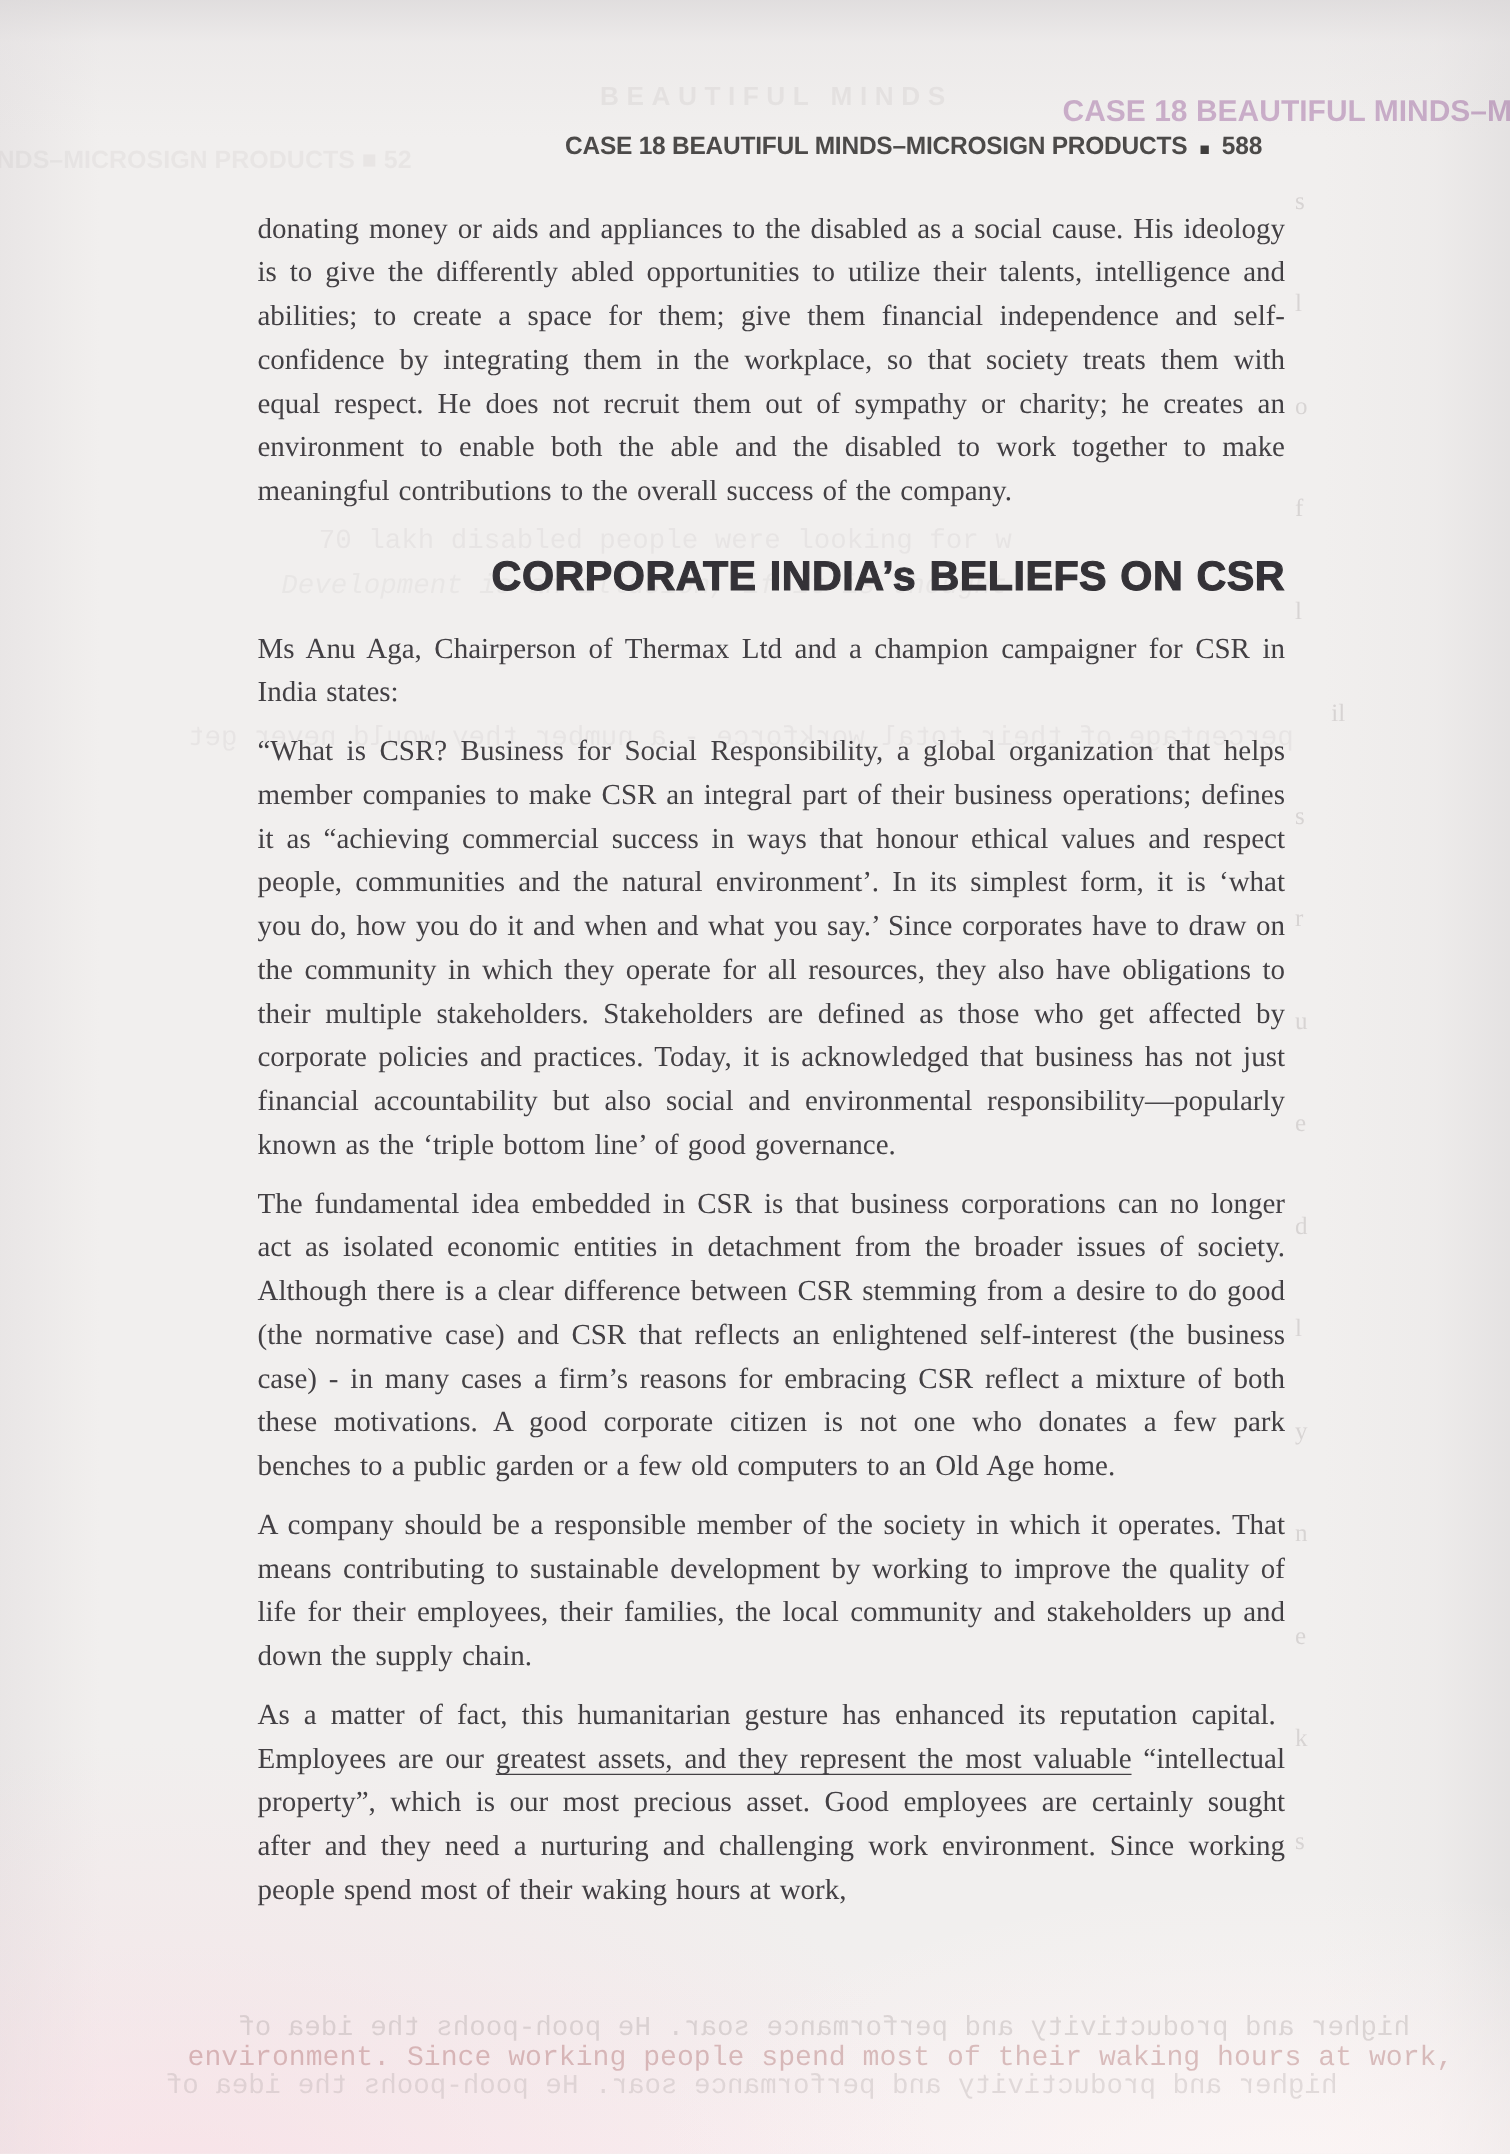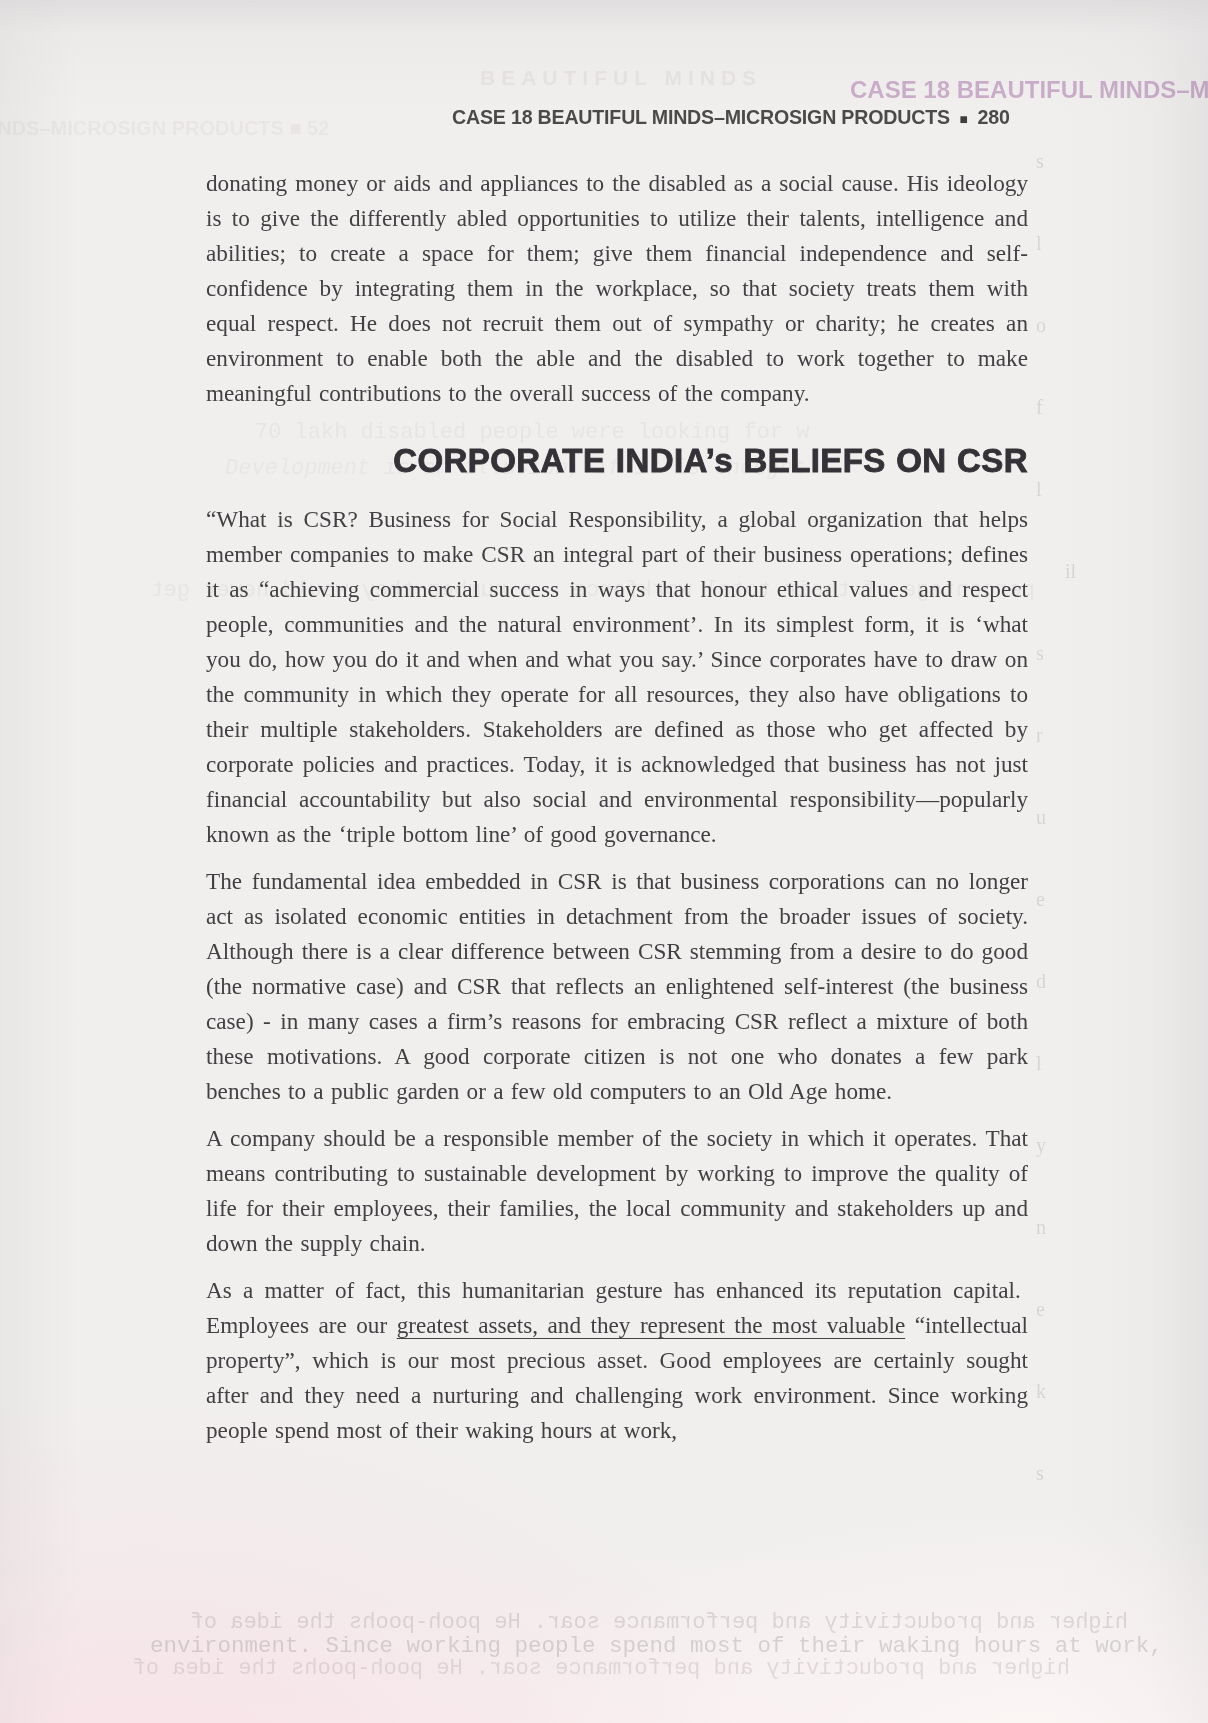--- a/index.html
+++ b/index.html
@@ -66,7 +66,7 @@
 <div class="running-head">
   <span>CASE 18  BEAUTIFUL MINDS–MICROSIGN PRODUCTS</span>
   <span class="marker">■</span>
-  <span>280</span>
+  <span>588</span>
 </div>
 
 <div class="page-text">

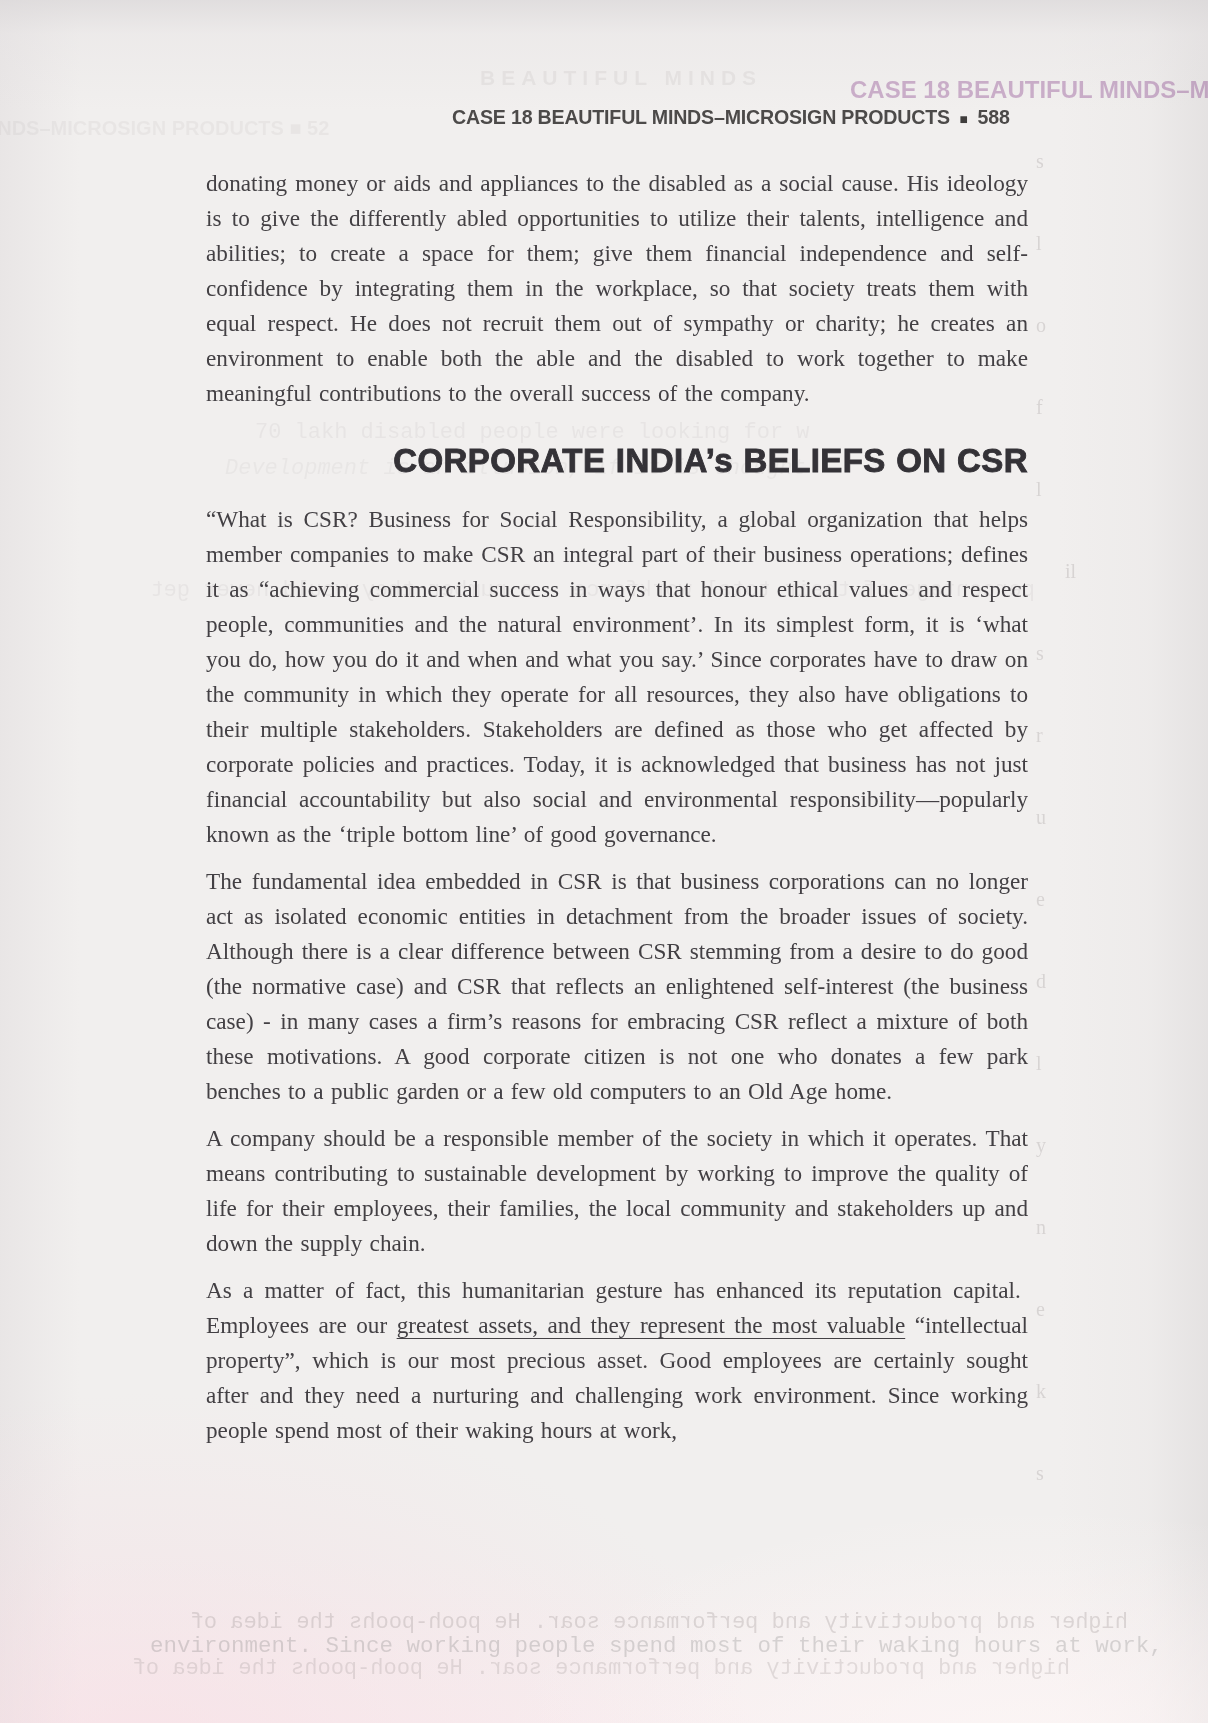--- a/index.html
+++ b/index.html
@@ -72,6 +72,7 @@
 <div class="page-text">
     <p><span>donating money or aids and appliances to the disabled as a social cause. His ideology is to give the differently abled opportunities to utilize their talents, intelligence and abilities; to create a space for them; give them financial independence and self-confidence by integrating them in the workplace, so that society treats them with equal respect. He does not recruit them out of sympathy or charity; he creates an environment to enable both the able and the disabled to work together to make meaningful contributions to the overall success of the company.</span></p>
     <h1 class="section-heading">CORPORATE INDIA’s BELIEFS ON CSR</h1>
+    <p><span>Ms Anu Aga, Chairperson of Thermax Ltd and a champion campaigner for CSR in India states:</span></p>
     <p><span>“What is CSR? </span><span class="seg-italic">Business for Social Responsibility</span><span>, a global organization that helps member companies to make CSR an integral part of their business operations; defines it as “achieving commercial success in ways that honour ethical values and respect people, communities and the natural environment’. In its simplest form, it is ‘what you do, how you do it and when and what you say.’ Since corporates have to draw on the community in which they operate for all resources, they also have obligations to their multiple stakeholders. Stakeholders are defined as those who get affected by corporate policies and practices. Today, it is acknowledged that business has not just financial accountability but also social and environmental responsibility—popularly known as the ‘triple bottom line’ of good governance.</span></p>
     <p><span>The fundamental idea embedded in CSR is that business corporations can no longer act as isolated economic entities in detachment from the broader issues of society. Although there is a clear difference between CSR stemming from a desire to do good (the normative case) and CSR that reflects an enlightened self-interest (the business case) - in many cases a firm’s reasons for embracing CSR reflect a mixture of both these motivations. A good corporate citizen is not one who donates a few park benches to a public garden or a few old computers to an Old Age home.</span></p>
     <p><span>A company should be a responsible member of the society in which it operates. That means contributing to sustainable development by working to improve the quality of life for their employees, their families, the local community and stakeholders up and down the supply chain.</span></p>

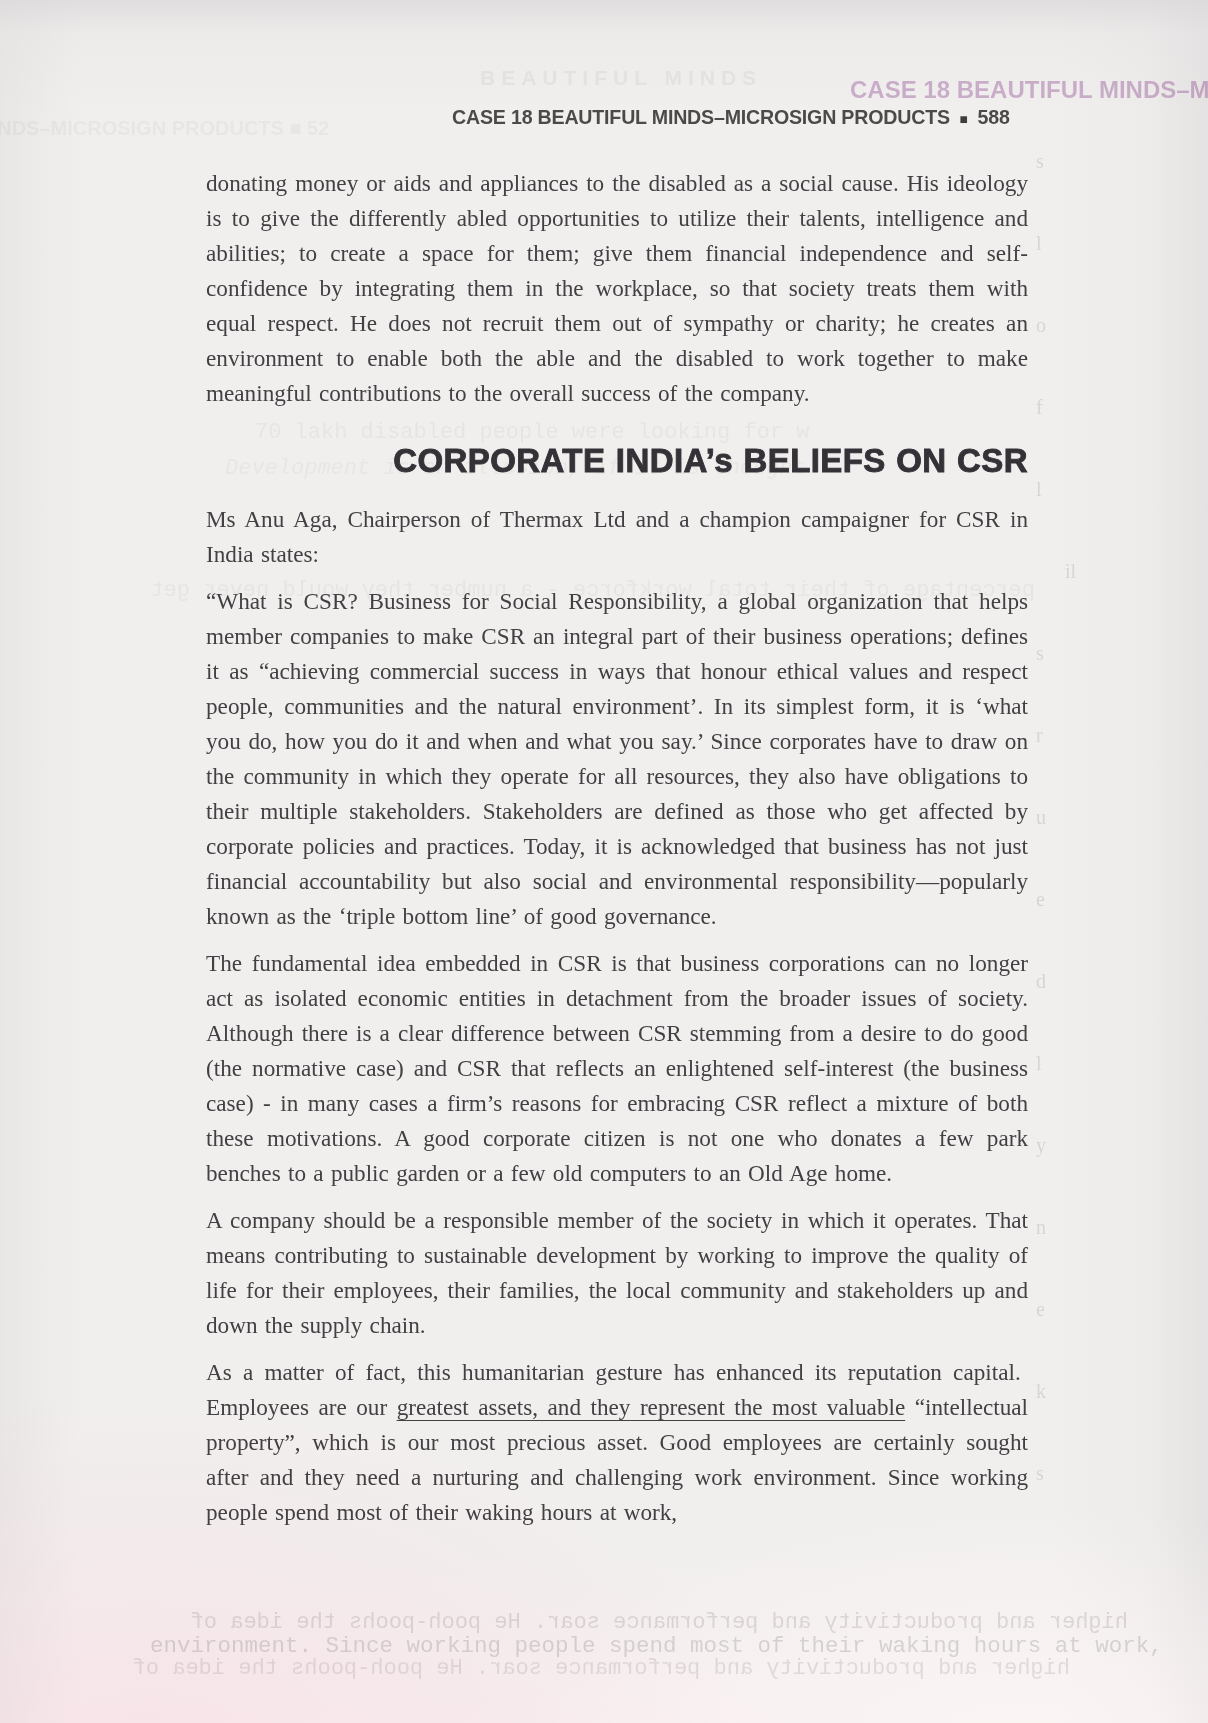--- a/index.html
+++ b/index.html
@@ -53,7 +53,7 @@
   .g-mid-2{top:456px;left:225px;font-size:22px;opacity:0.10;font-style:italic;}
   .g-mid-3{top:578px;left:195px;font-size:22px;opacity:0.12;width:840px;}
   .g-bottom-1{top:1610px;left:118px;font-size:22px;opacity:0.34;color:#a89f9f;width:1010px;}
-  .g-bottom-2{top:1633px;left:150px;font-size:22.5px;opacity:0.25;color:#737373;}
+  .g-bottom-2{top:1633px;left:150px;font-size:22.5px;opacity:0.25;color:#7f1d1d;}
   .g-bottom-3{top:1656px;left:60px;font-size:22px;opacity:0.30;color:#aba2a2;width:1010px;}
   .margin-letter{
     position:absolute;left:1036px;z-index:1;color:#c3bebe;opacity:0.55;

